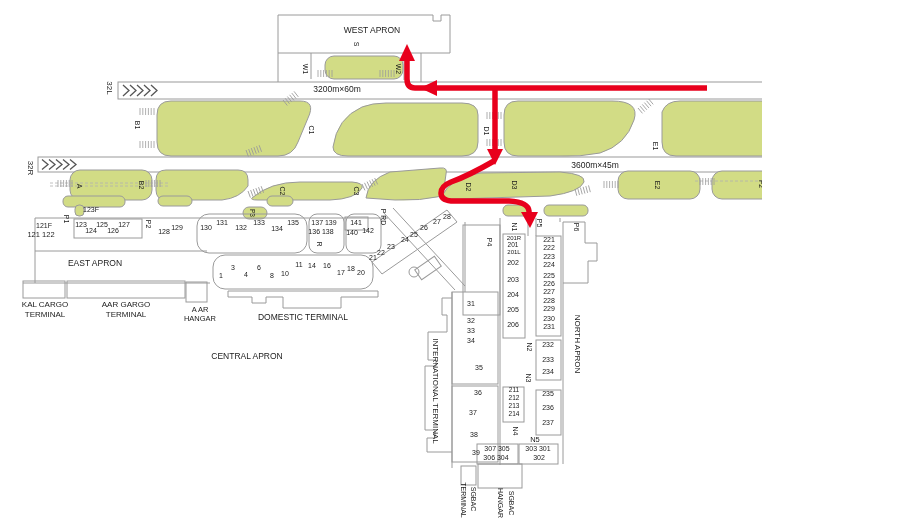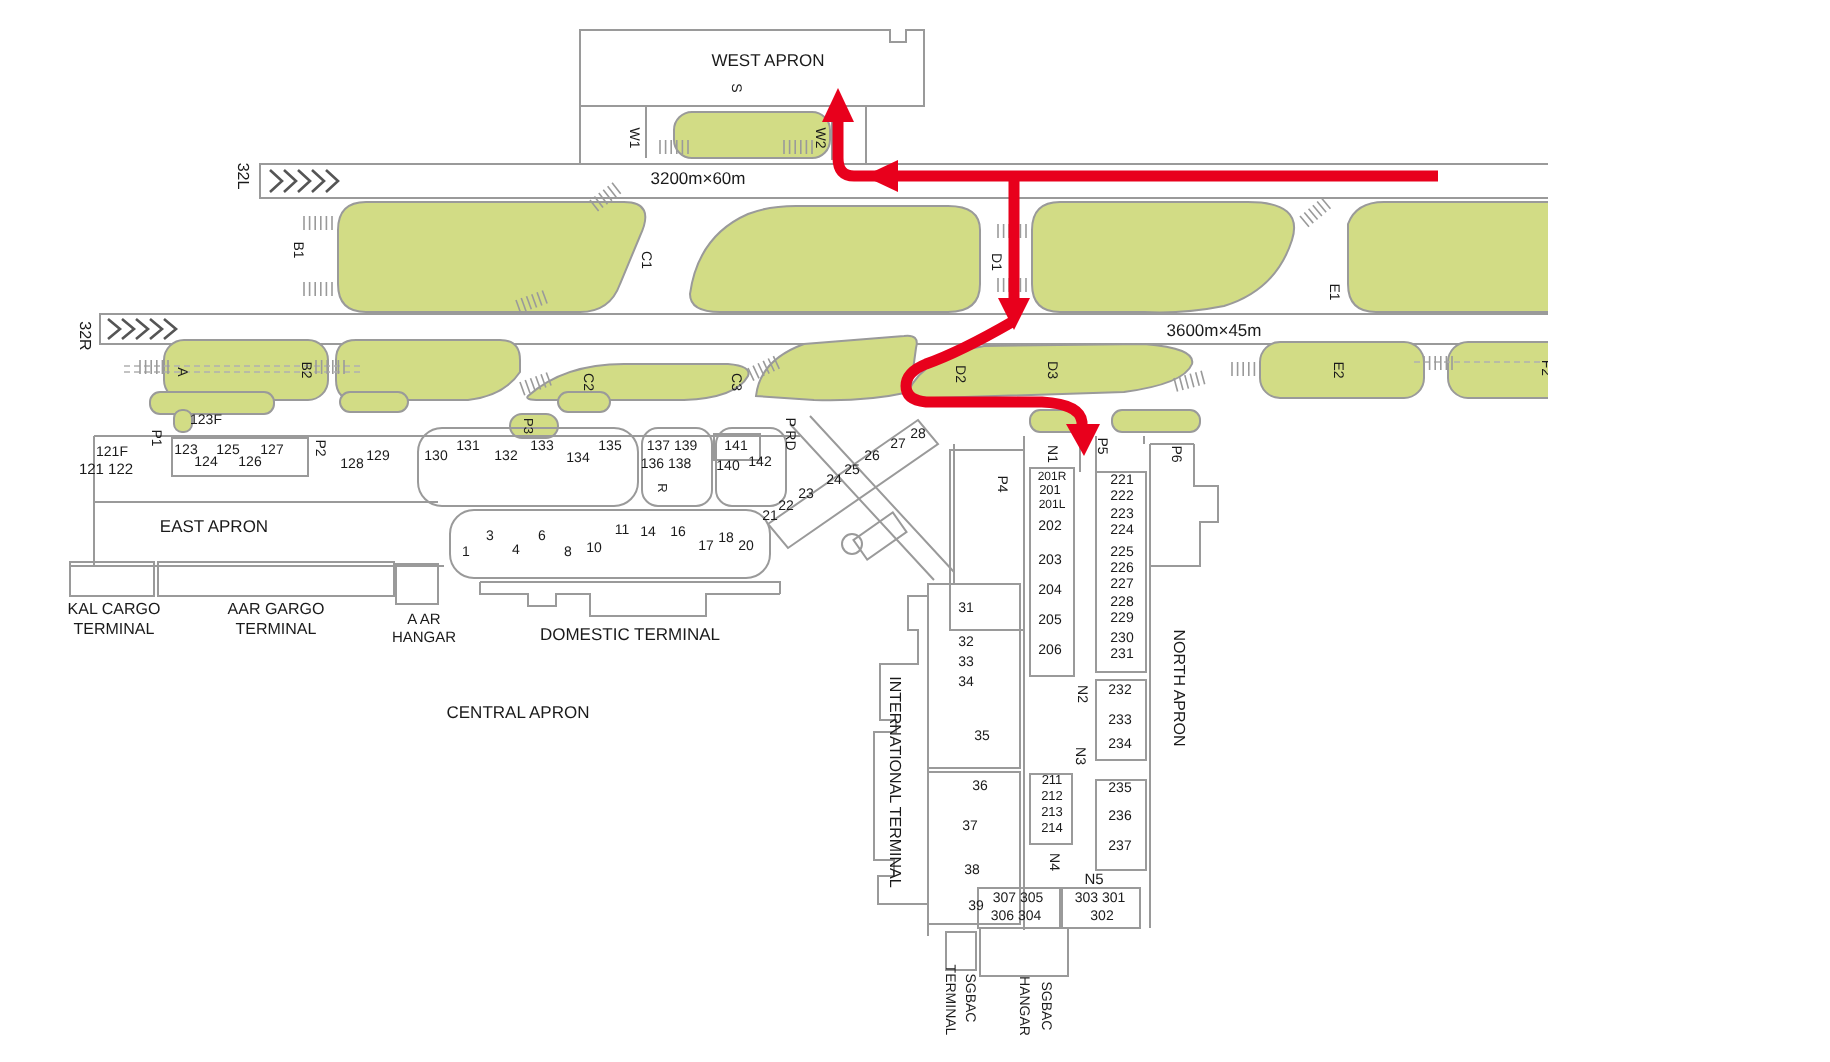--- a/index.html
+++ b/index.html
@@ -3,7 +3,7 @@
 <meta charset="utf-8">
 <style>
   html,body{margin:0;padding:0;background:#ffffff;}
-  #stage{position:relative;width:762px;height:531px;background:#fff;overflow:hidden;padding-left:12px;}
+  #stage{position:relative;width:762px;height:531px;background:#fff;overflow:hidden;}
   svg{display:block;font-family:"Liberation Sans", sans-serif;}
   .outline{fill:#ffffff;stroke:#9a9a9a;stroke-width:1;}
   .island{fill:#d2dc85;stroke:#9a9a9a;stroke-width:1;}

